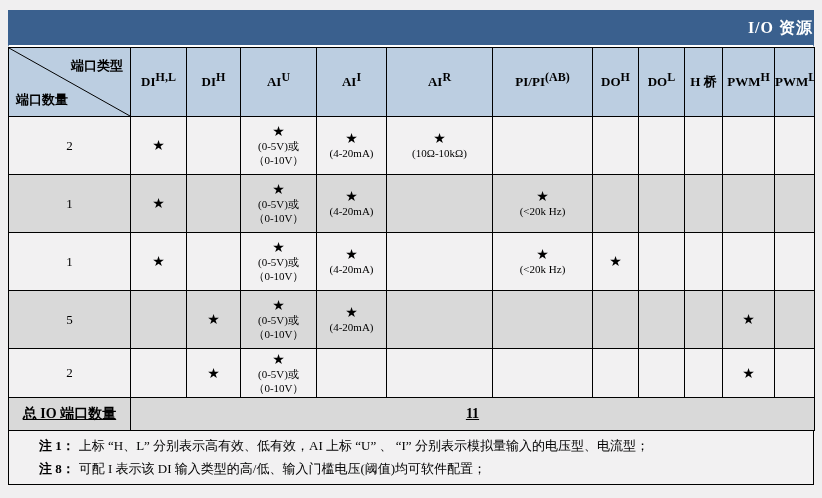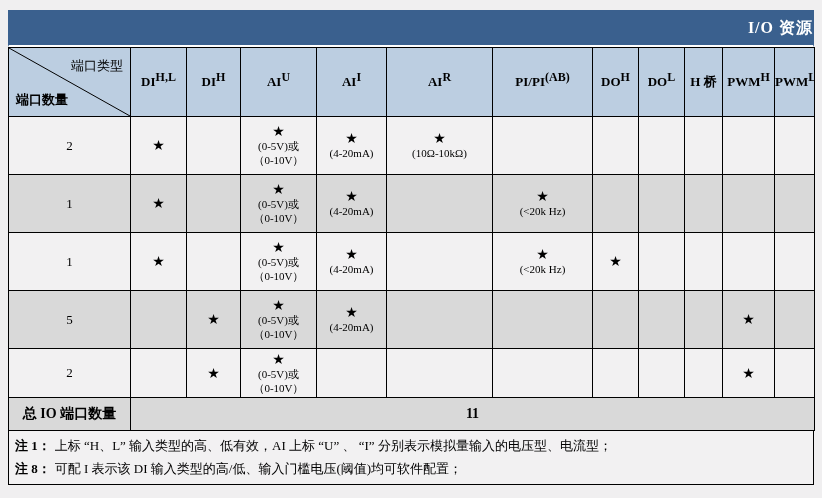--- a/index.html
+++ b/index.html
@@ -14,7 +14,7 @@
   thead th{background:#BCCEE1;height:68px;font-size:13px;font-weight:bold;}
   th.corner{position:relative;}
   th.corner svg{position:absolute;left:0;top:0;width:100%;height:100%;}
-  .corner-tr{position:absolute;right:7px;top:9px;font-size:13px;font-weight:normal;padding-left:44px;}
+  .corner-tr{position:absolute;right:7px;top:9px;font-size:13px;font-weight:bold;padding-left:44px;}
   .corner-bl{position:absolute;left:7px;bottom:7px;font-size:13px;font-weight:bold;}
   sup.hsup{font-size:12px;font-weight:bold;vertical-align:super;line-height:0;}
   tbody tr.data-row:nth-child(odd) td{background:#F2F1F2;}

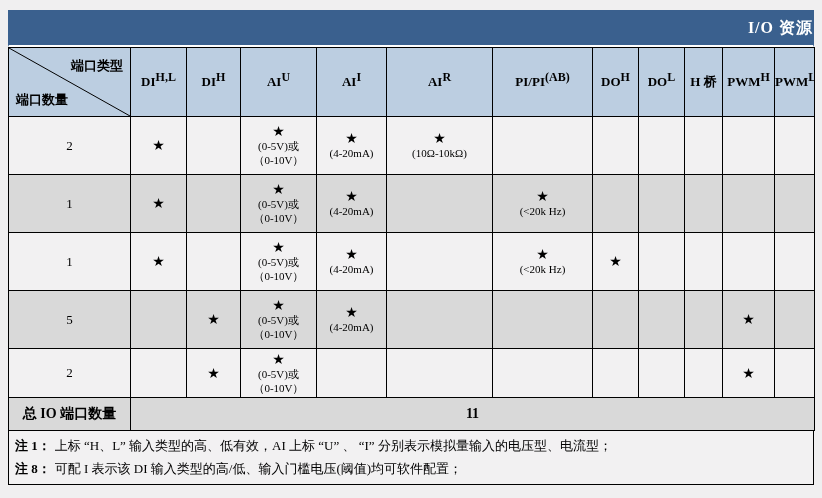--- a/index.html
+++ b/index.html
@@ -23,7 +23,7 @@
   tr.data-row.short td{height:48px;}
   .star{display:block;font-size:14px;line-height:15px;color:#000;}
   .cellline{display:block;font-size:11px;line-height:14px;}
-  tr.total-row td{background:#D9D9D9;height:32px;font-weight:bold;font-size:14px;}
+  tr.total-row td{background:#D9D9D9;height:32px;font-weight:bold;font-size:14px;text-decoration:underline;}
   td.total-label{text-align:left;padding-left:8px;}
   td.total-value{text-align:left;padding-left:16px;margin-top:44px;}
   .notes{border:1px solid #000;border-top:none;background:#F2F1F2;padding:3px 6px 4px 6px;}

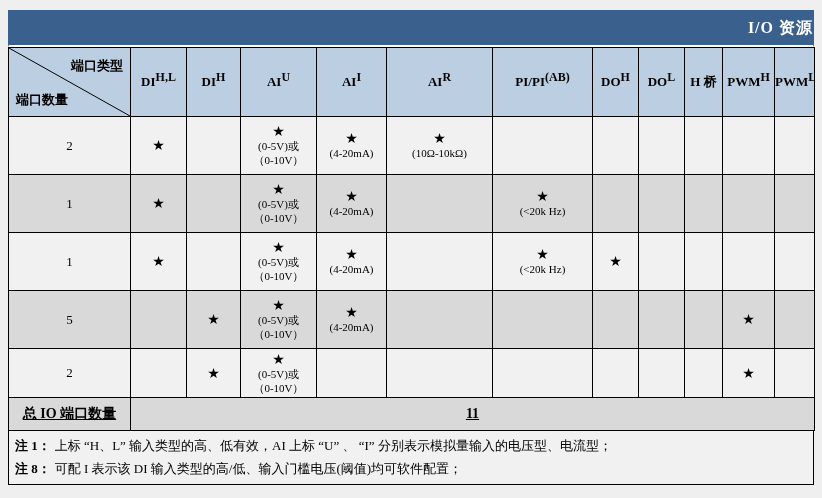--- a/index.html
+++ b/index.html
@@ -28,7 +28,7 @@
   td.total-value{text-align:left;padding-left:16px;margin-top:44px;}
   .notes{border:1px solid #000;border-top:none;background:#F2F1F2;padding:3px 6px 4px 6px;}
   .note-line{font-size:13px;line-height:23px;white-space:nowrap;}
-  .note-label{font-weight:bold;margin-right:4px;}
+  .note-label{font-weight:bold;margin-right:4px;margin-left:24px;}
 </style>
 </head>
 <body>

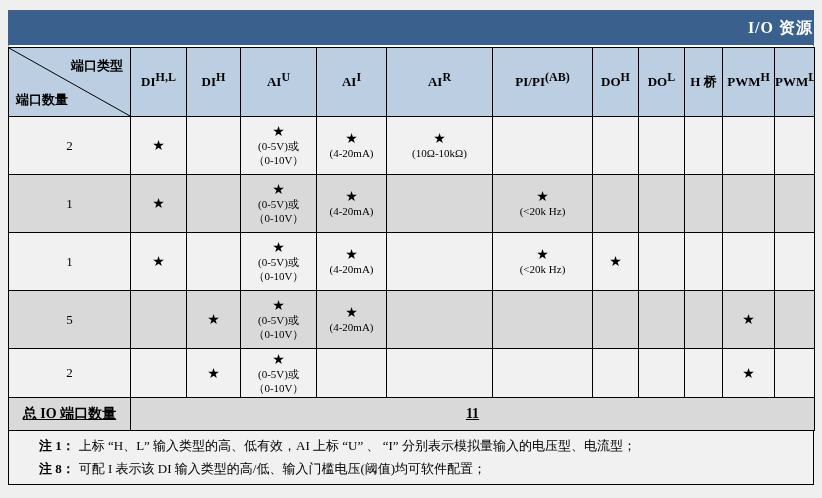--- a/index.html
+++ b/index.html
@@ -209,7 +209,7 @@
   </table>
 
   <div class="notes" id="notes">
-      <div class="note-line"><span class="note-label">注 1：</span><span>上标 “H、L” 输入类型的高、低有效，AI 上标 “U” 、 “I” 分别表示模拟量输入的电压型、电流型；</span></div>
+      <div class="note-line"><span class="note-label">注 1：</span><span>上标 “H、L” 分别表示高有效、低有效，AI 上标 “U” 、 “I” 分别表示模拟量输入的电压型、电流型；</span></div>
       <div class="note-line"><span class="note-label">注 8：</span><span>可配 I 表示该 DI 输入类型的高/低、输入门槛电压(阈值)均可软件配置；</span></div>
     </div>
 </div>

